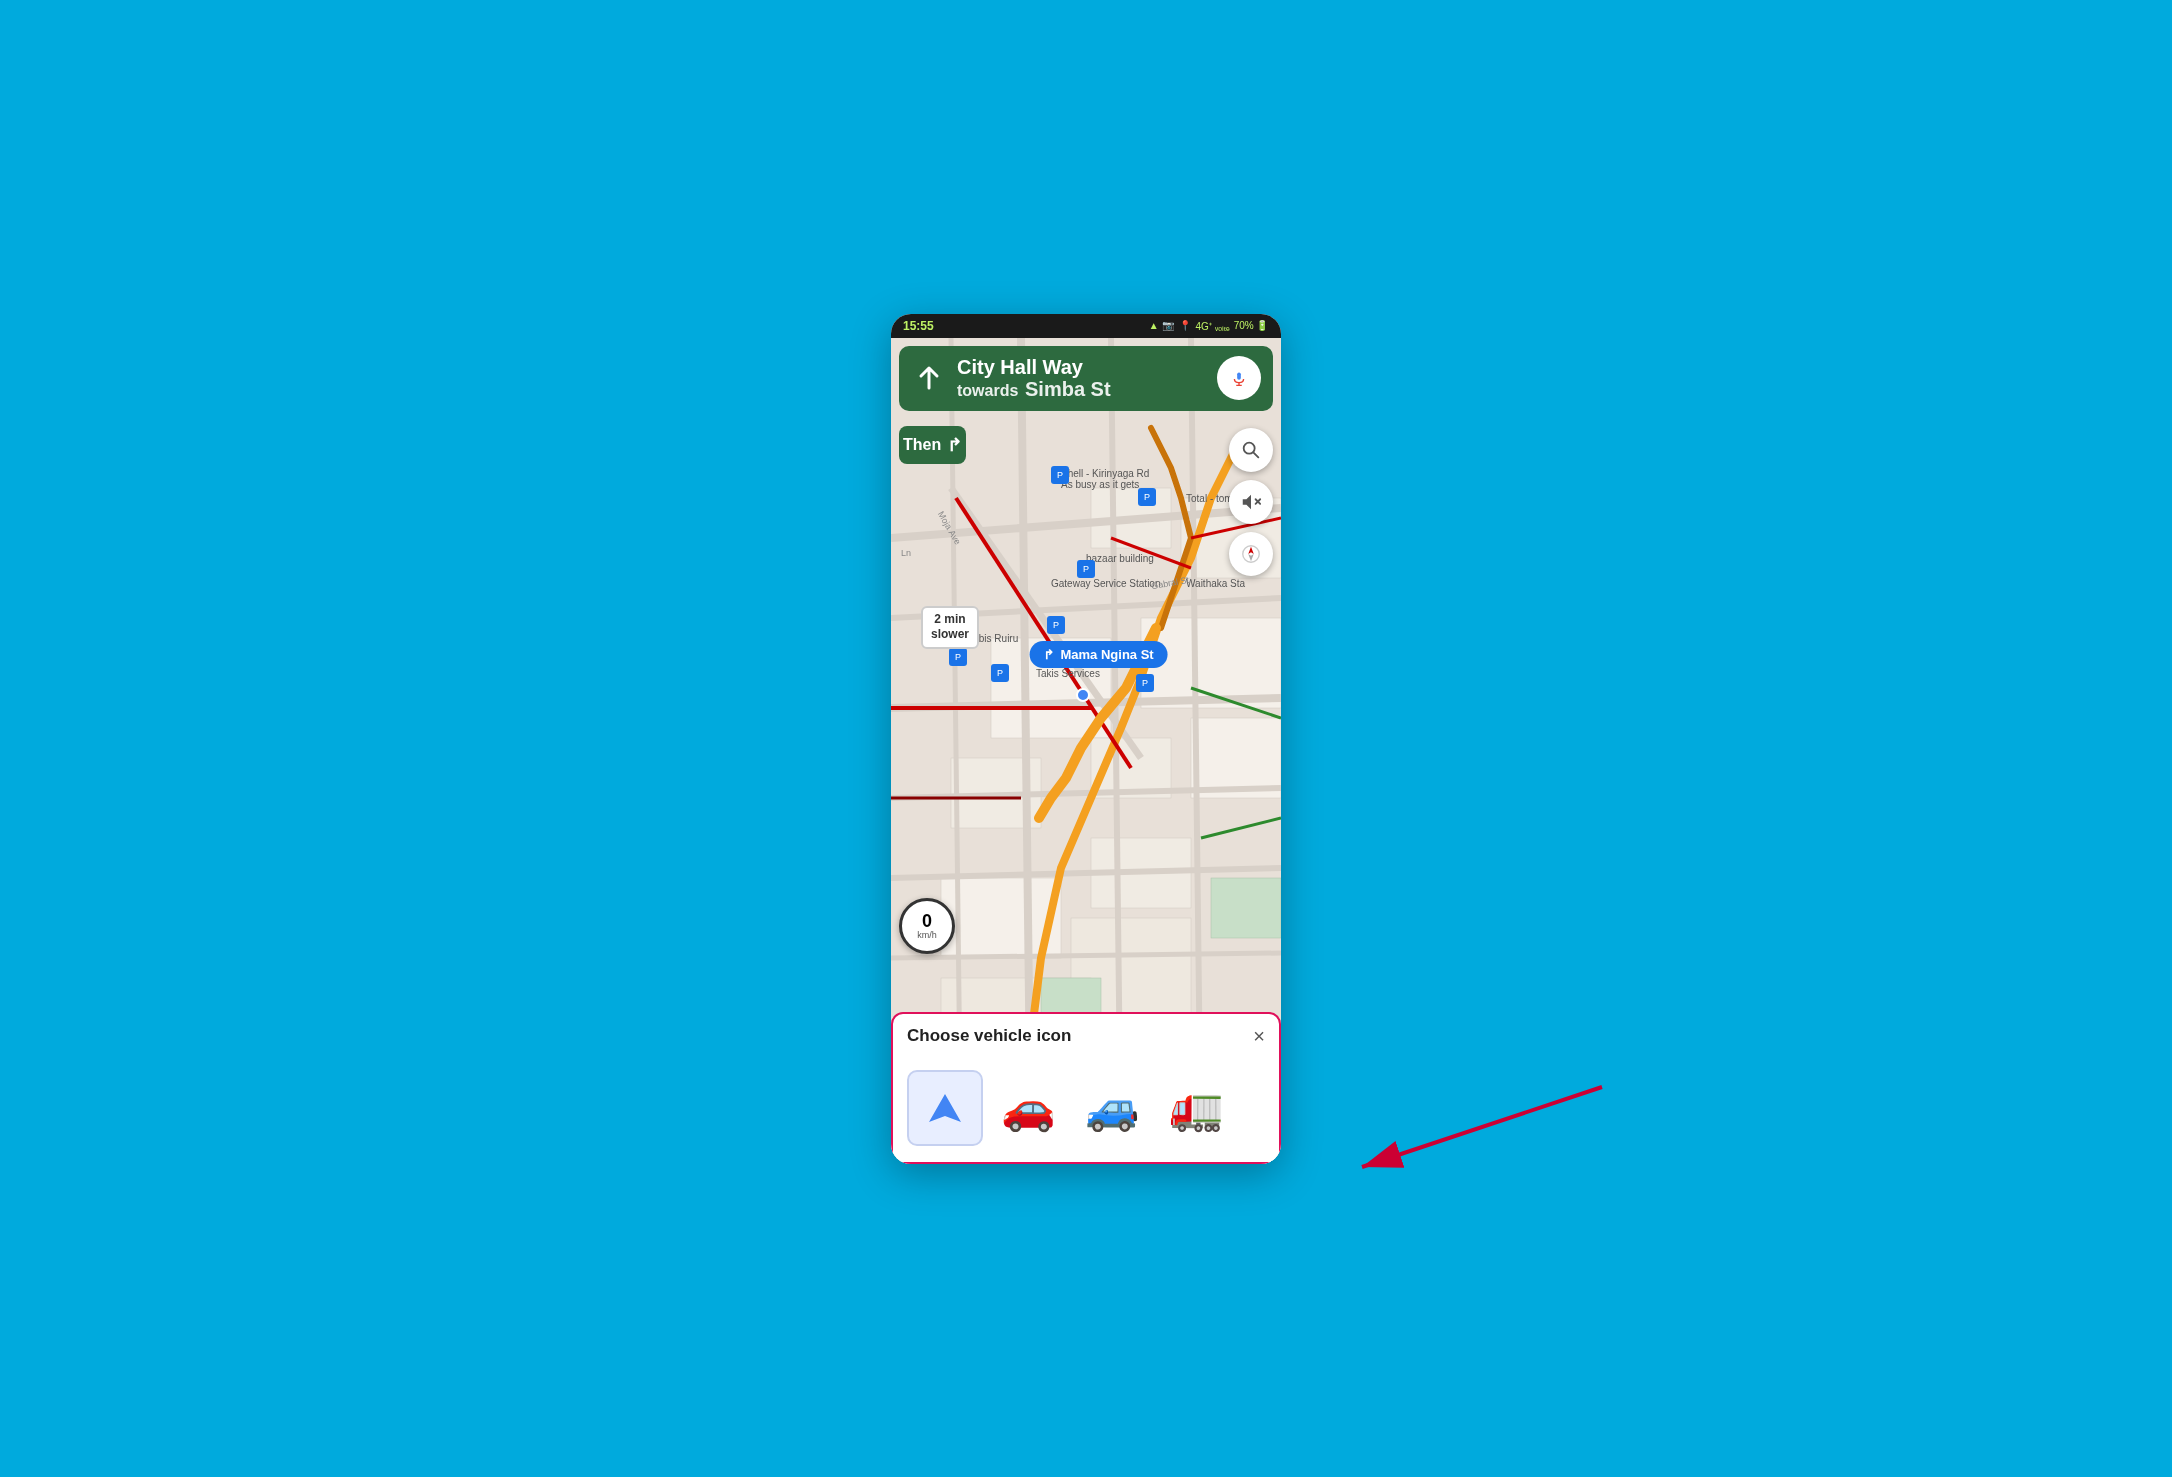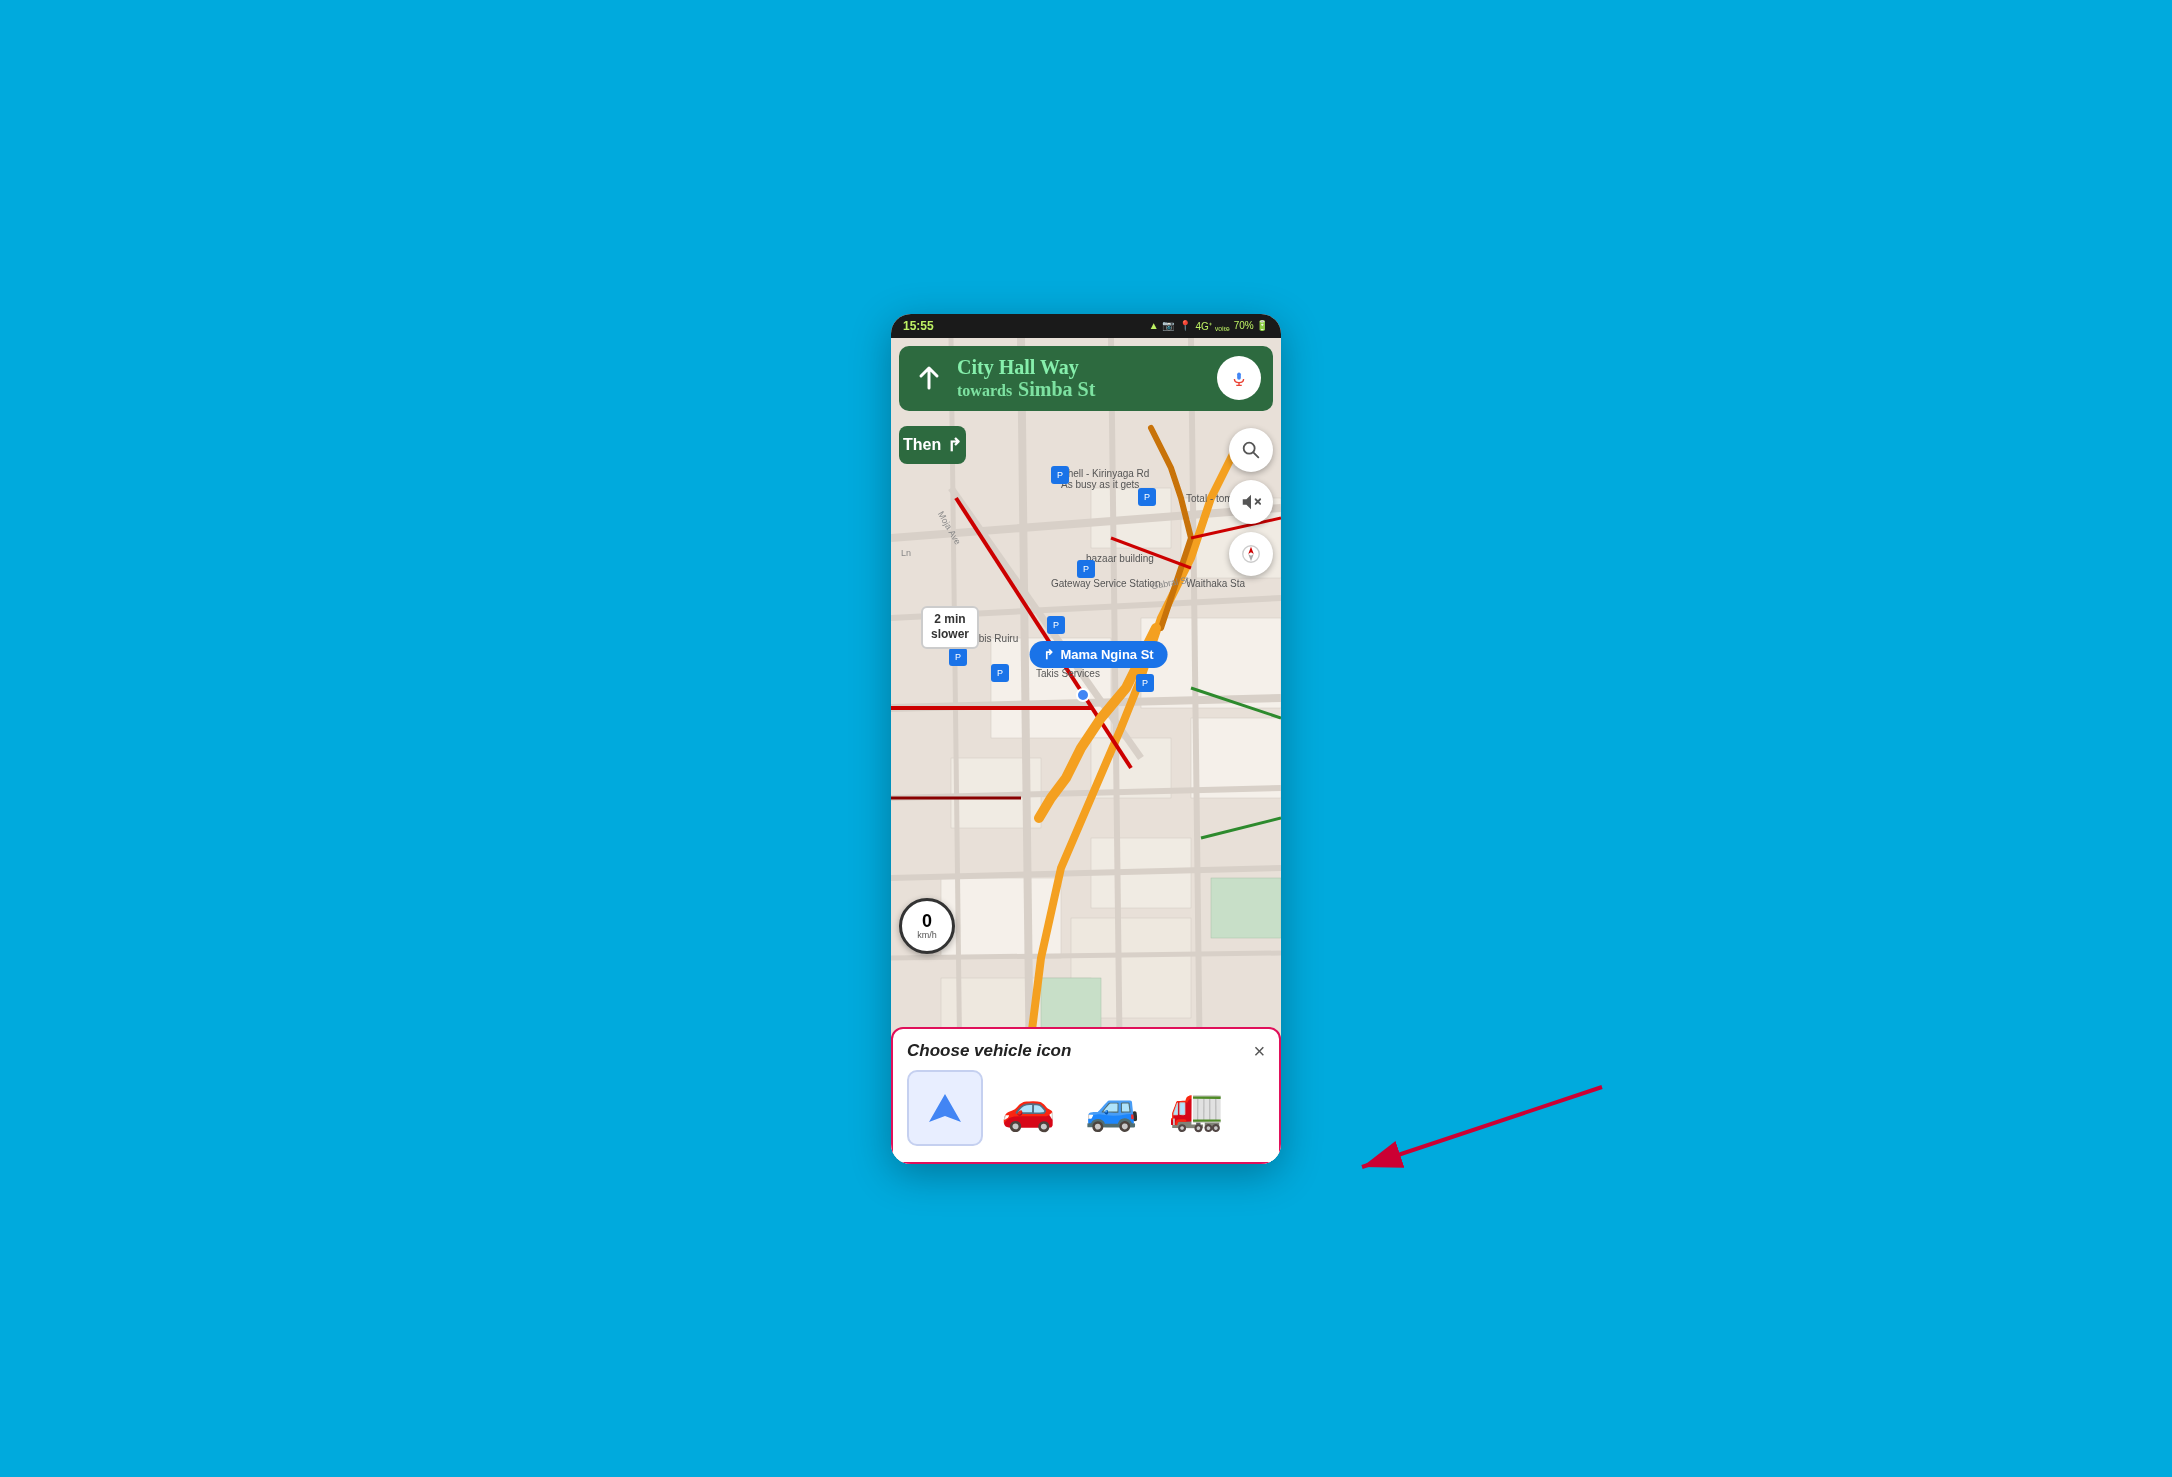--- a/index.html
+++ b/index.html
@@ -77,7 +77,7 @@
       flex-shrink: 0;
     }
     .nav-arrow svg { width: 28px; height: 28px; }
-    .nav-text { flex: 1; color: #86efac; font-family: Liberation Serif, serif; }
+    .nav-text { flex: 1; color: #ffffff; }
     .nav-street { font-size: 20px; font-weight: bold; line-height: 1.1; }
     .nav-towards { font-size: 12px; opacity: 0.9; }
     .nav-towards span { font-size: 16px; font-weight: bold; }

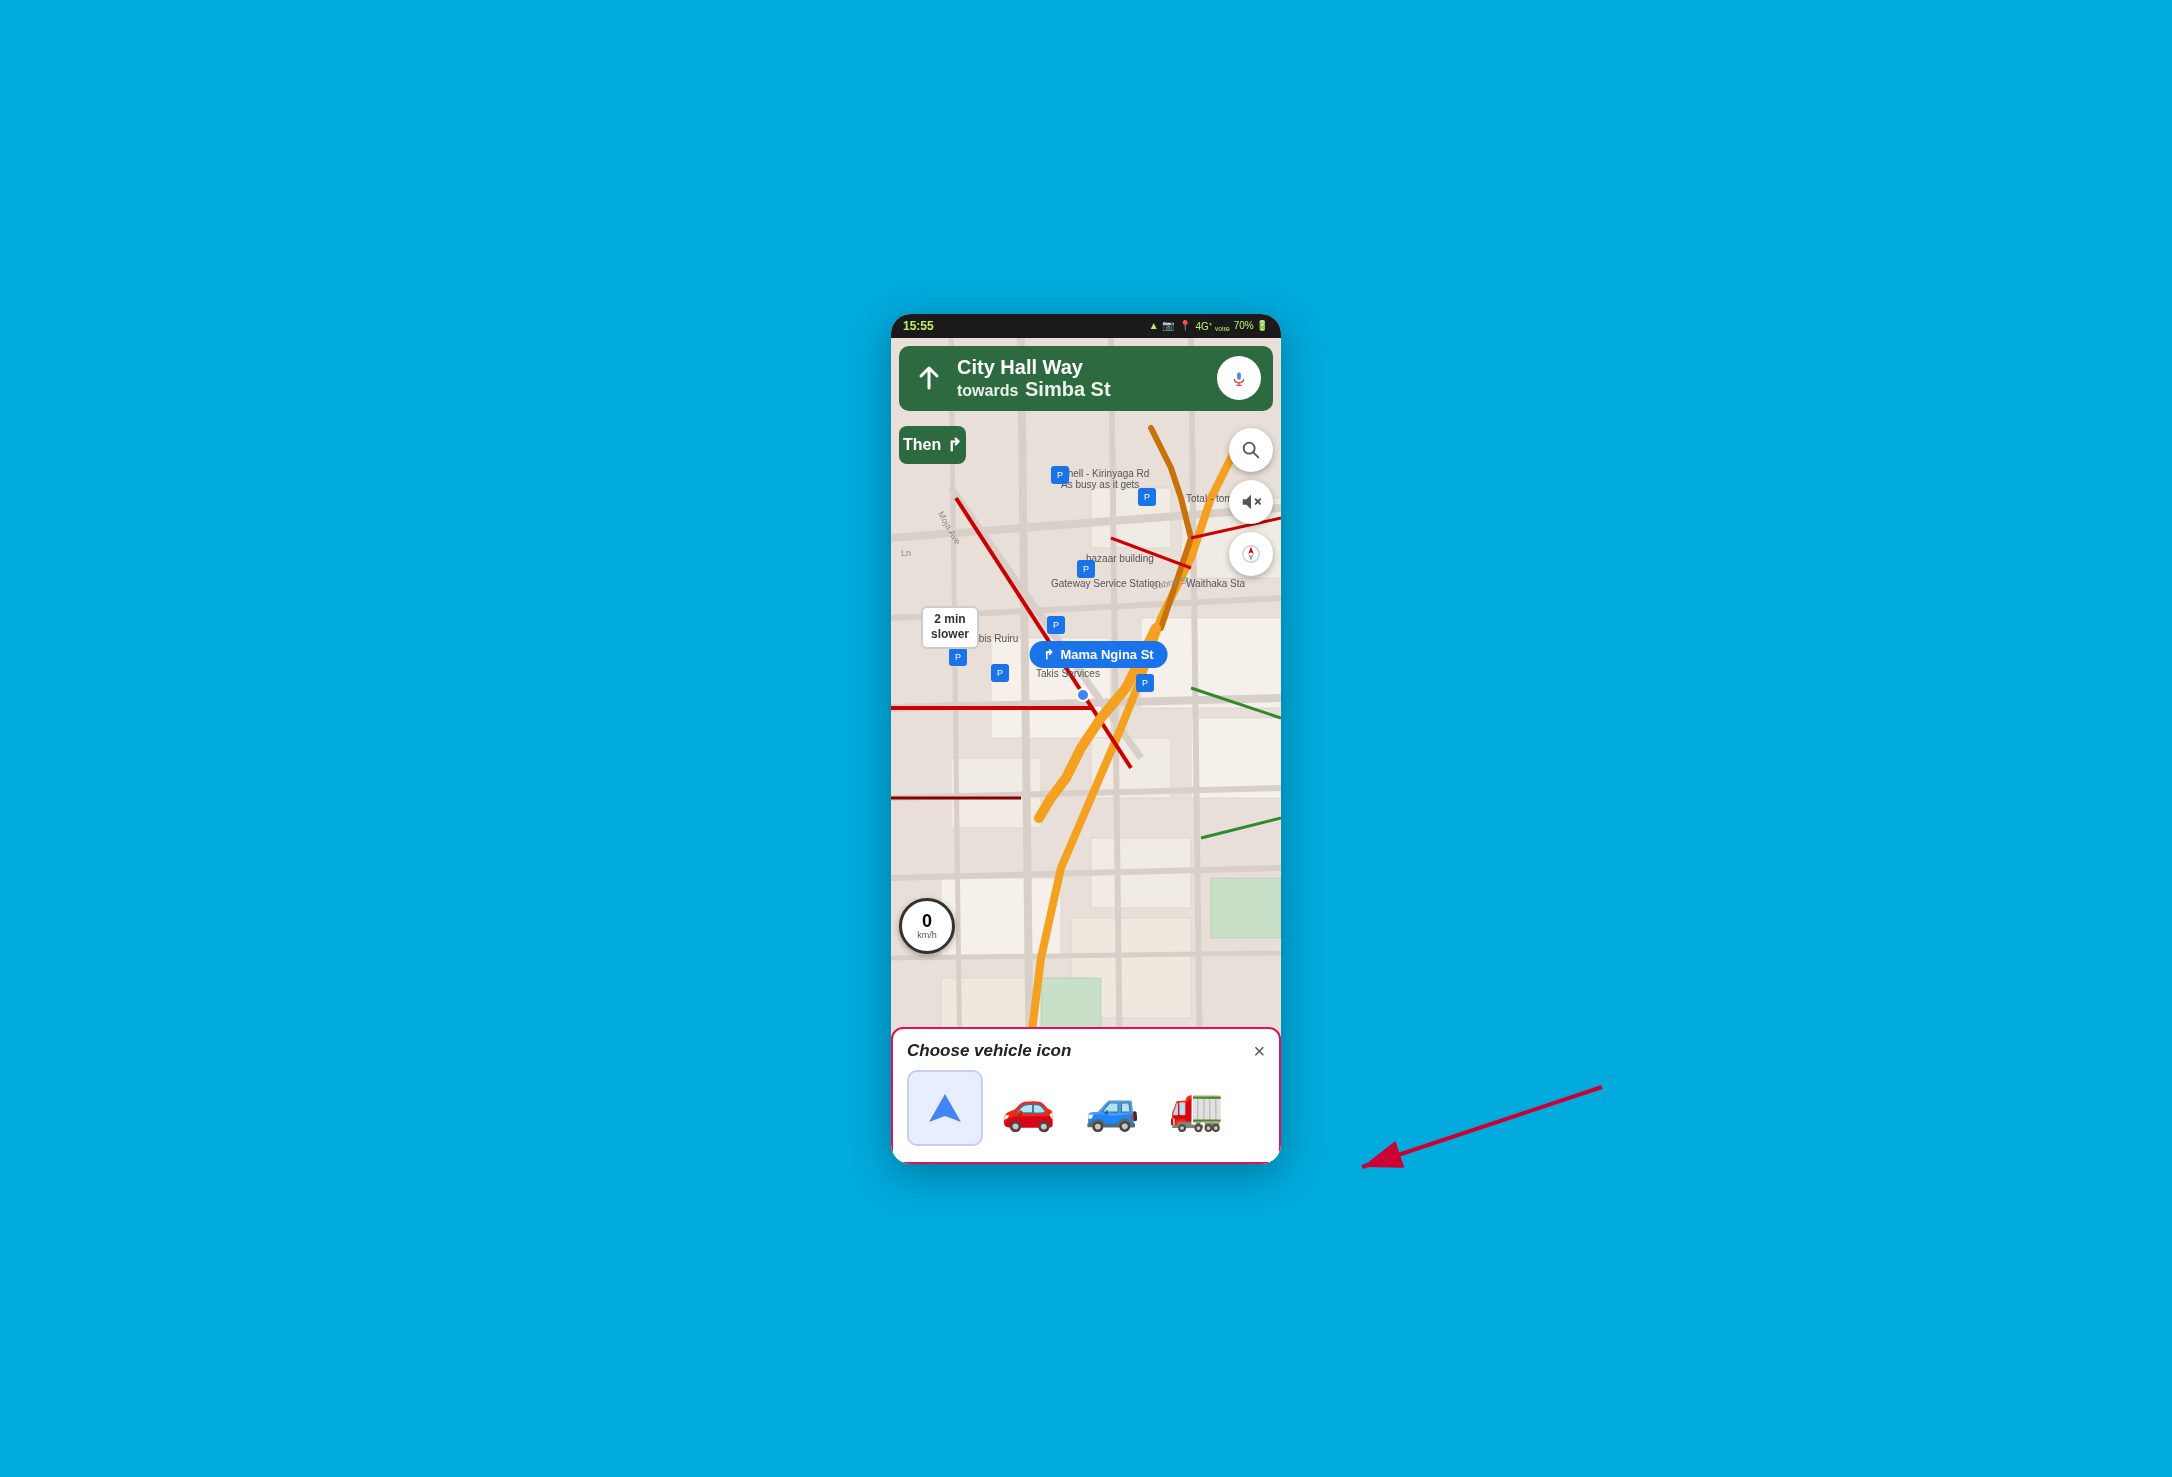--- a/index.html
+++ b/index.html
@@ -230,8 +230,7 @@
       display: flex;
       justify-content: space-between;
       align-items: center;
-      margin-bottom: 9px;
-      font-style: italic;
+      margin-bottom: 24px;
     }
     .vehicle-panel-title {
       font-size: 17px;

